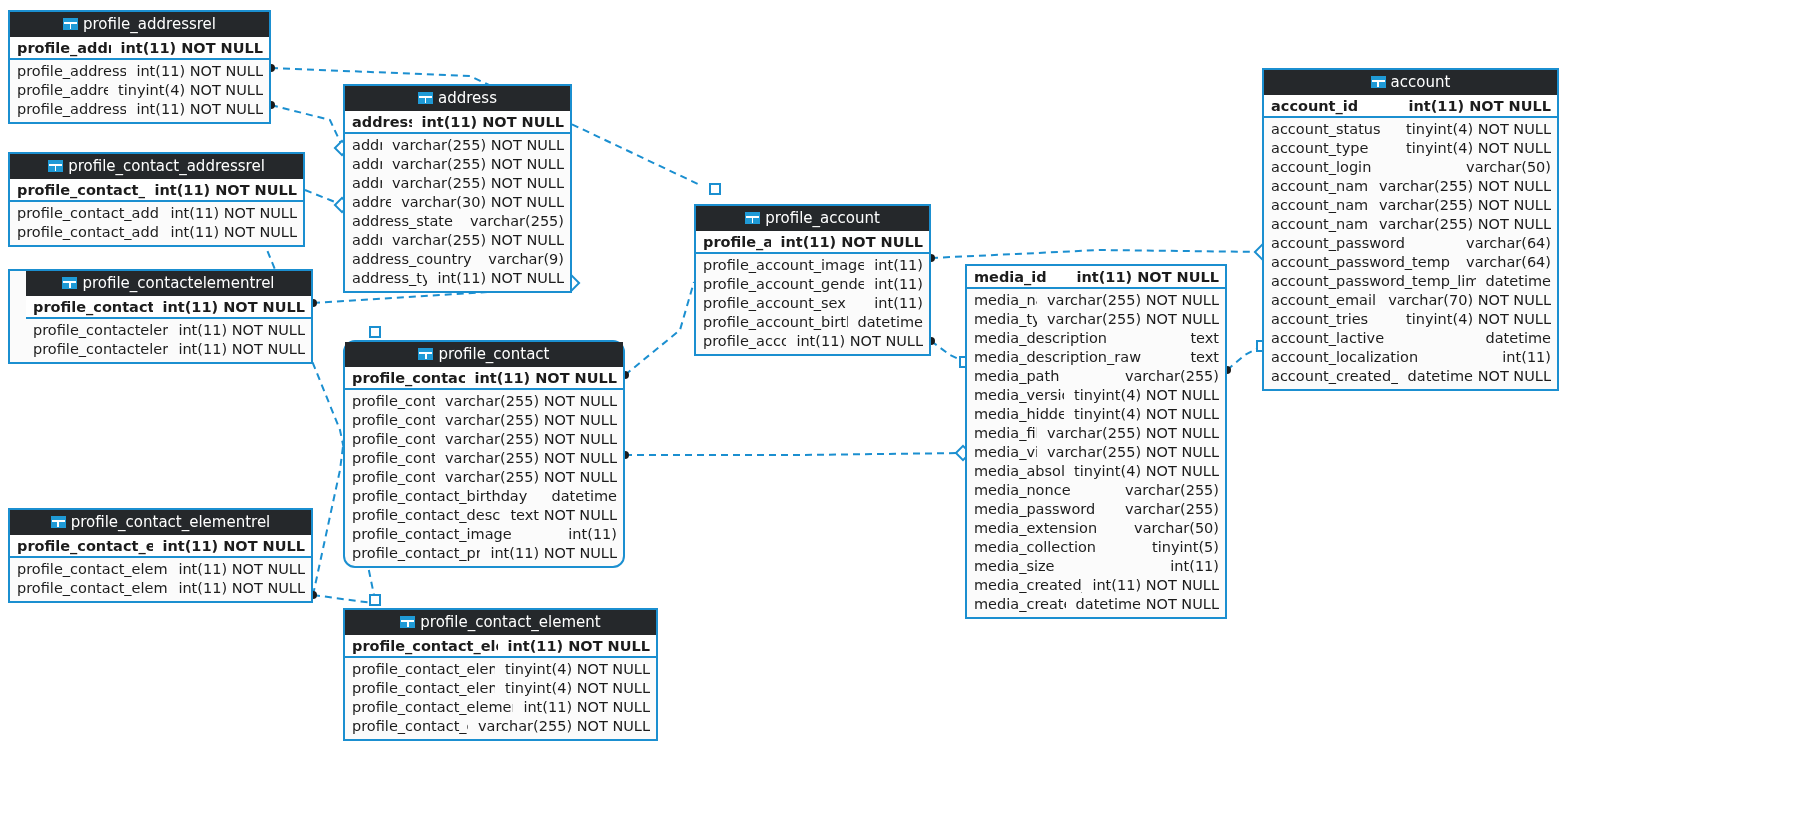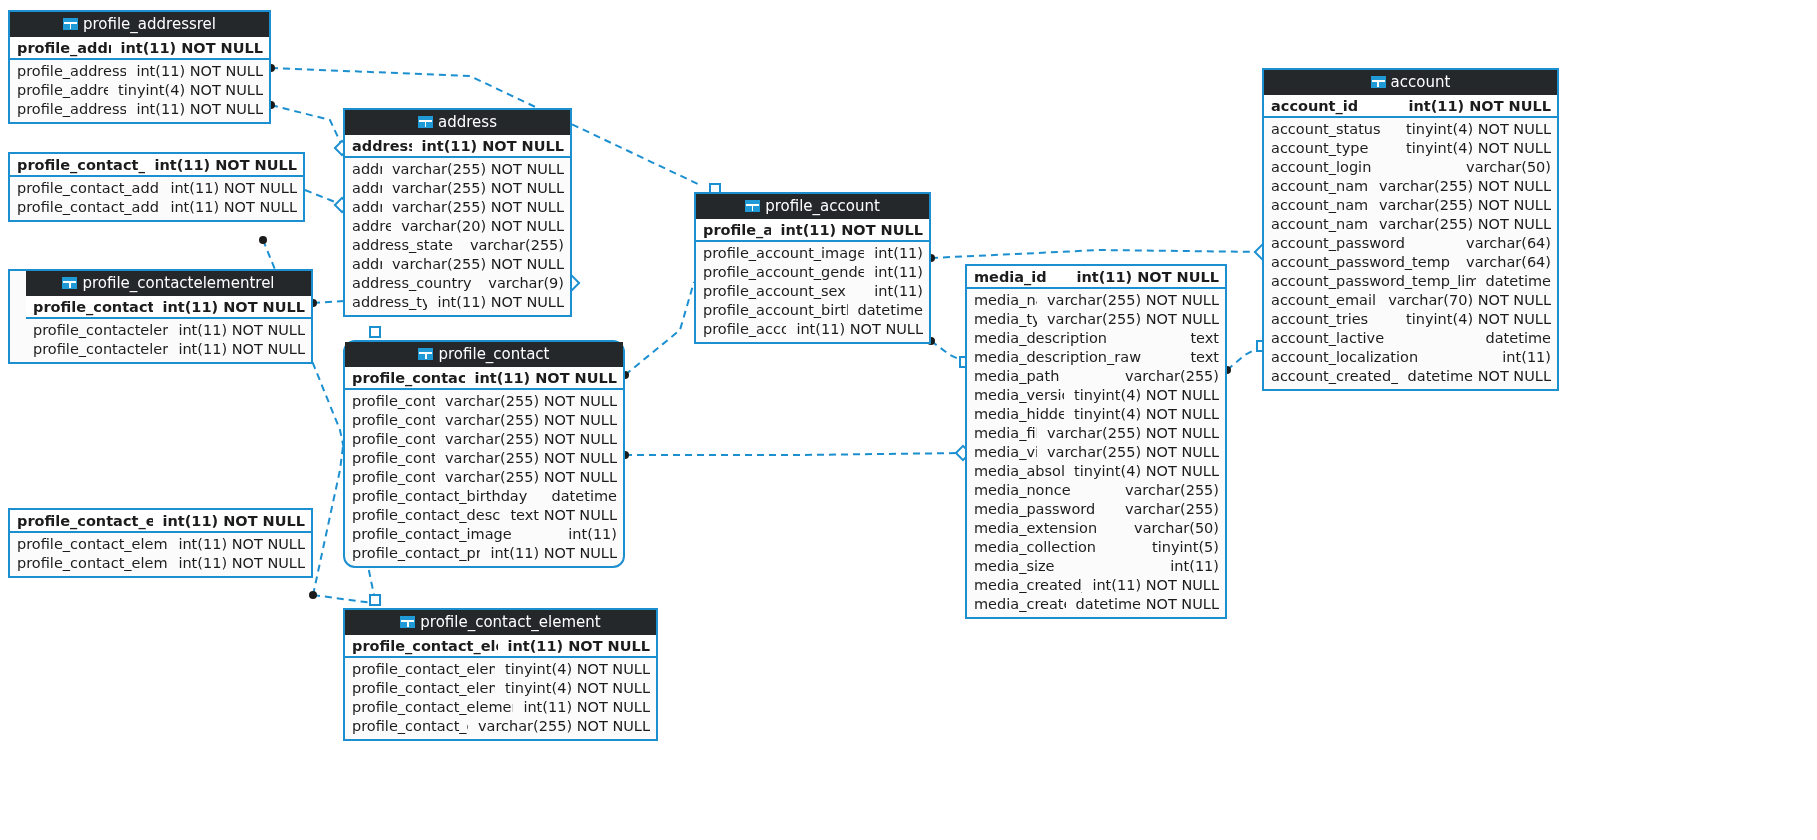--- a/index.html
+++ b/index.html
@@ -191,7 +191,7 @@
           </div>
         </div>
       </div>
-      <div class="table" style="left: 343px; top: 108px; width: 229px;">
+      <div class="table" style="left: 343px; top: 84px; width: 229px;">
         <div class="hdr"><span class="tbl-icon"></span><span class="tname">address</span></div>
         <div class="row pk">
           <span class="fname">address_id</span>

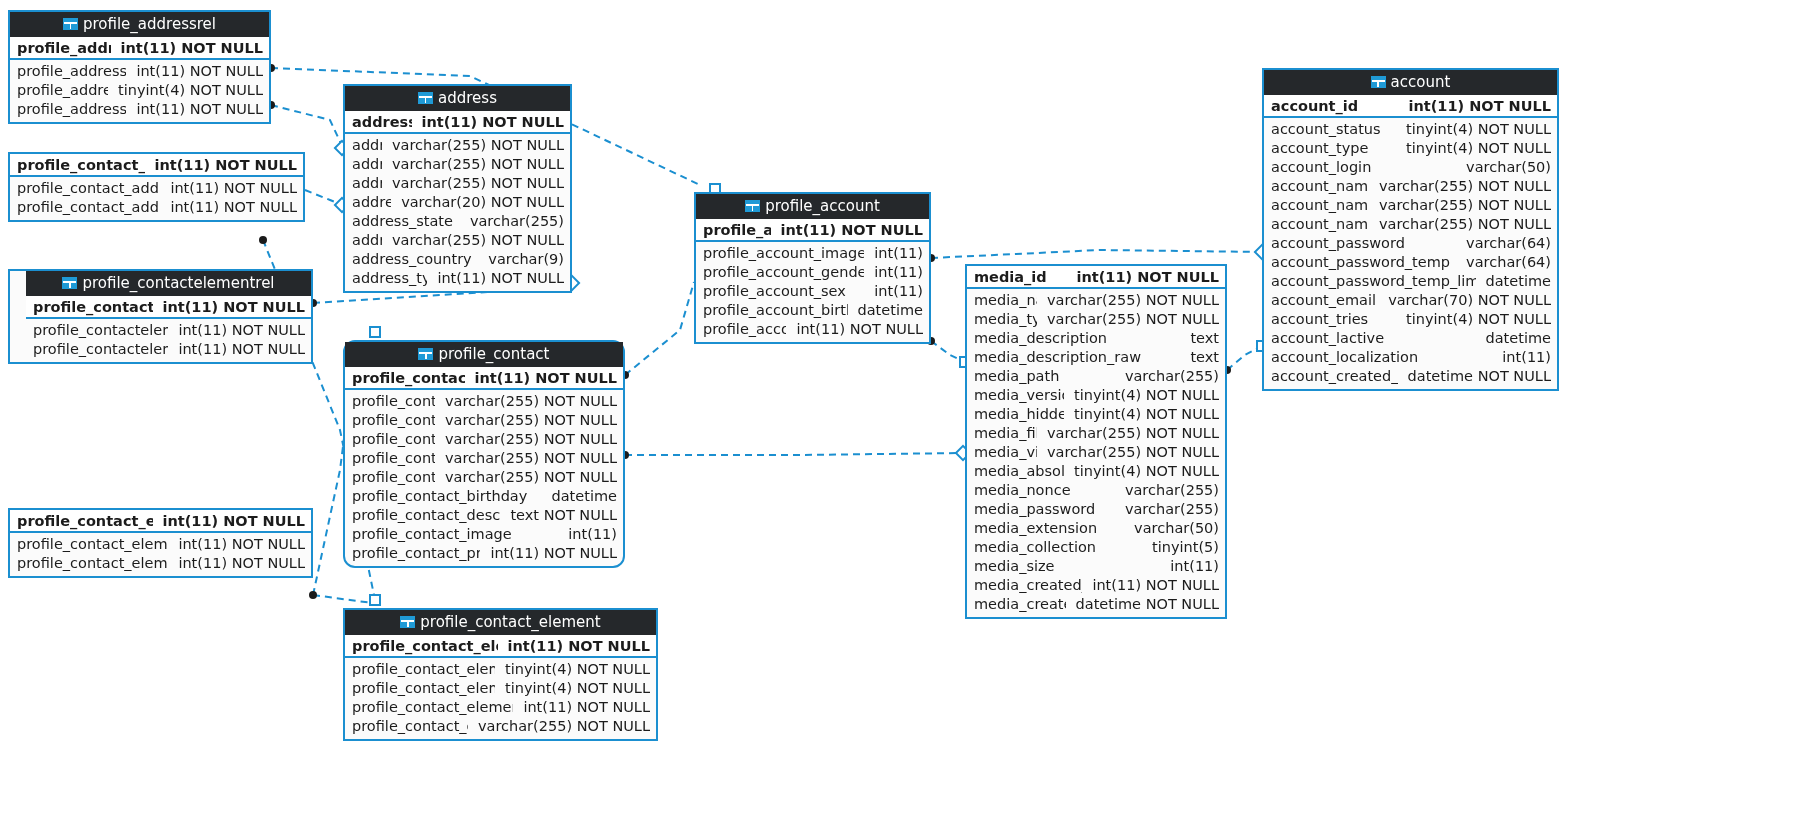--- a/index.html
+++ b/index.html
@@ -143,6 +143,7 @@
         </div>
       </div>
       <div class="table" style="left: 8px; top: 152px; width: 297px;">
+        <div class="hdr"><span class="tbl-icon"></span><span class="tname">profile_contact_addressrel</span></div>
         <div class="row pk">
           <span class="fname">profile_contact_addressrel_id</span>
           <span class="ftype">int(11) NOT NULL</span>

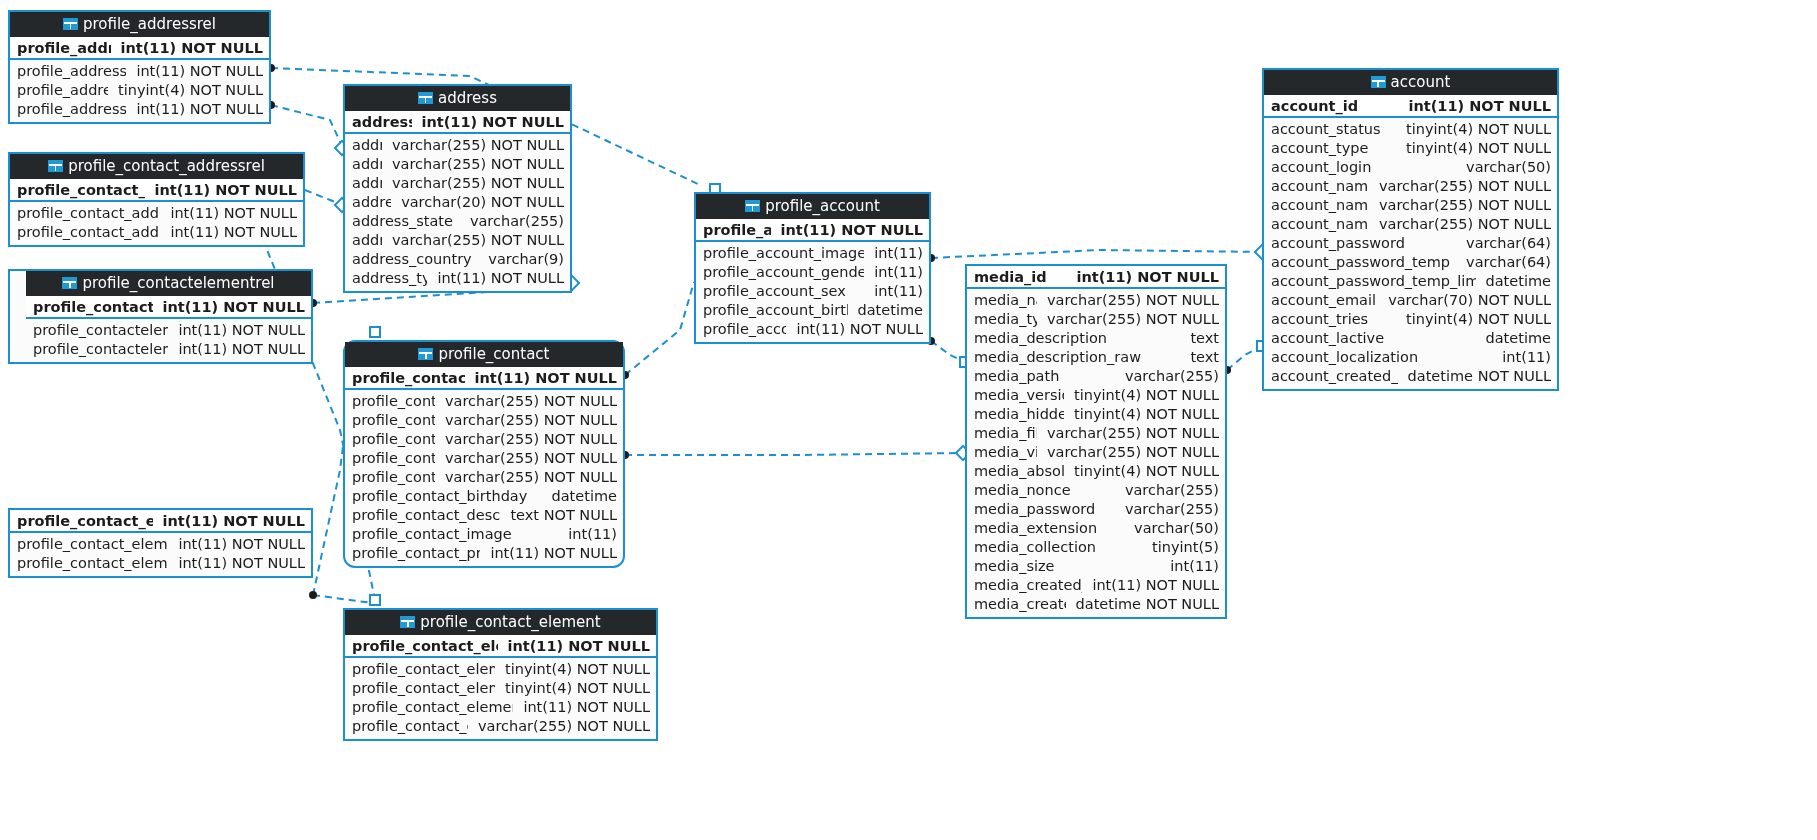--- a/index.html
+++ b/index.html
@@ -213,7 +213,7 @@
           </div>
           <div class="row">
             <span class="fname">address_postal</span>
-            <span class="ftype">varchar(20) NOT NULL</span>
+            <span class="ftype">varchar(30) NOT NULL</span>
           </div>
           <div class="row">
             <span class="fname">address_state</span>

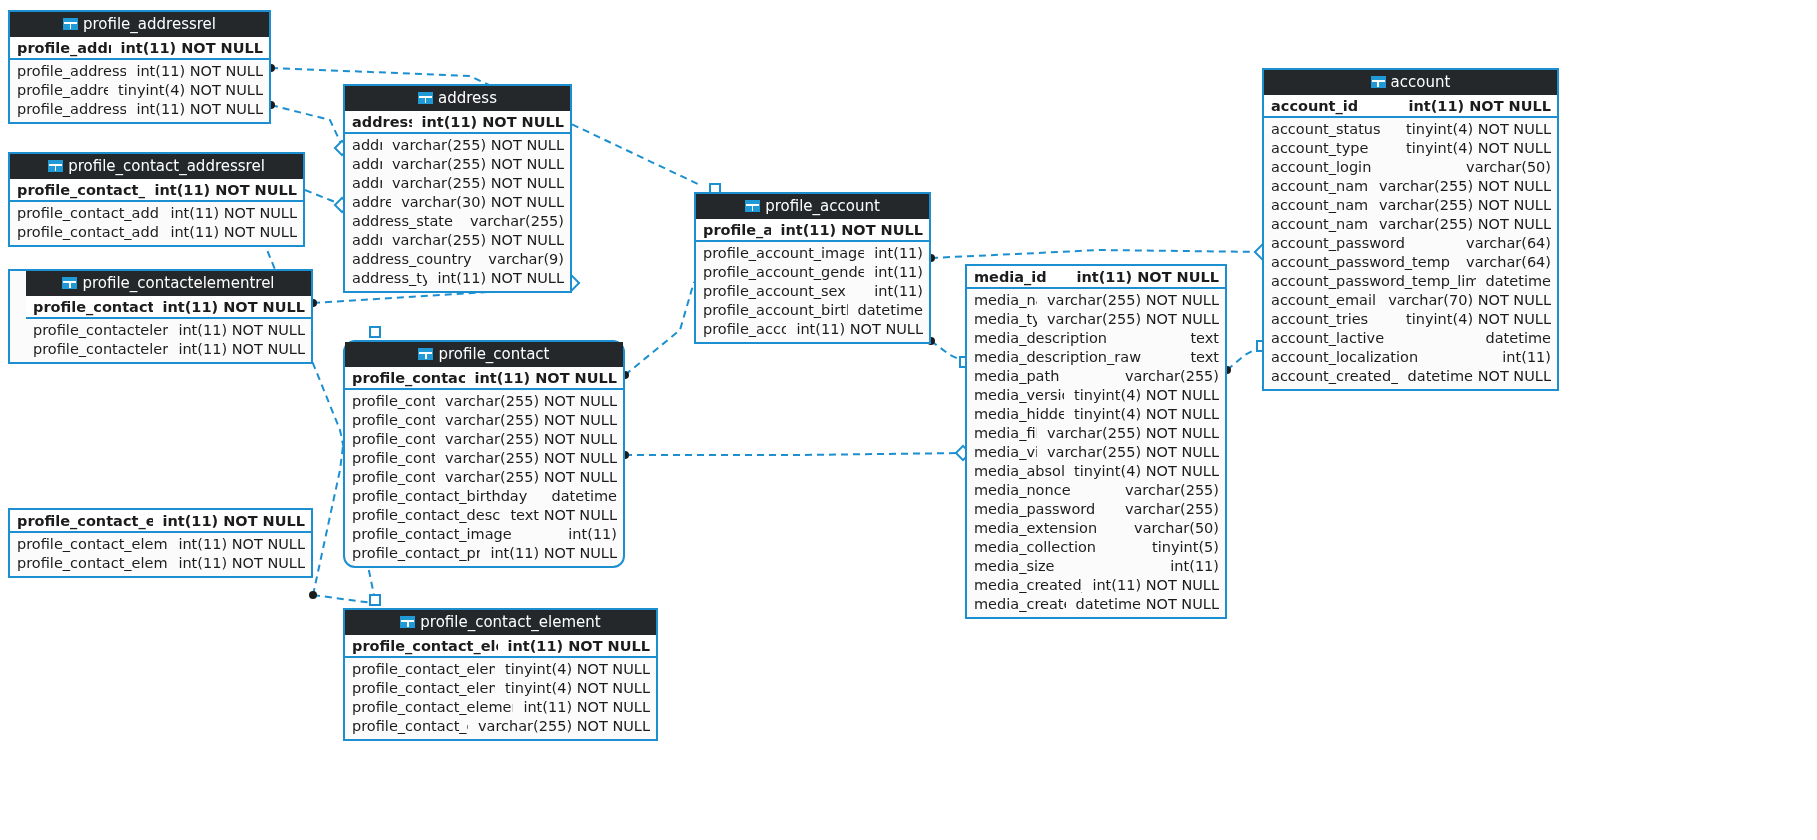--- a/index.html
+++ b/index.html
@@ -303,7 +303,7 @@
           </div>
         </div>
       </div>
-      <div class="table" style="left: 694px; top: 192px; width: 237px;">
+      <div class="table" style="left: 694px; top: 204px; width: 237px;">
         <div class="hdr"><span class="tbl-icon"></span><span class="tname">profile_account</span></div>
         <div class="row pk">
           <span class="fname">profile_account_id</span>

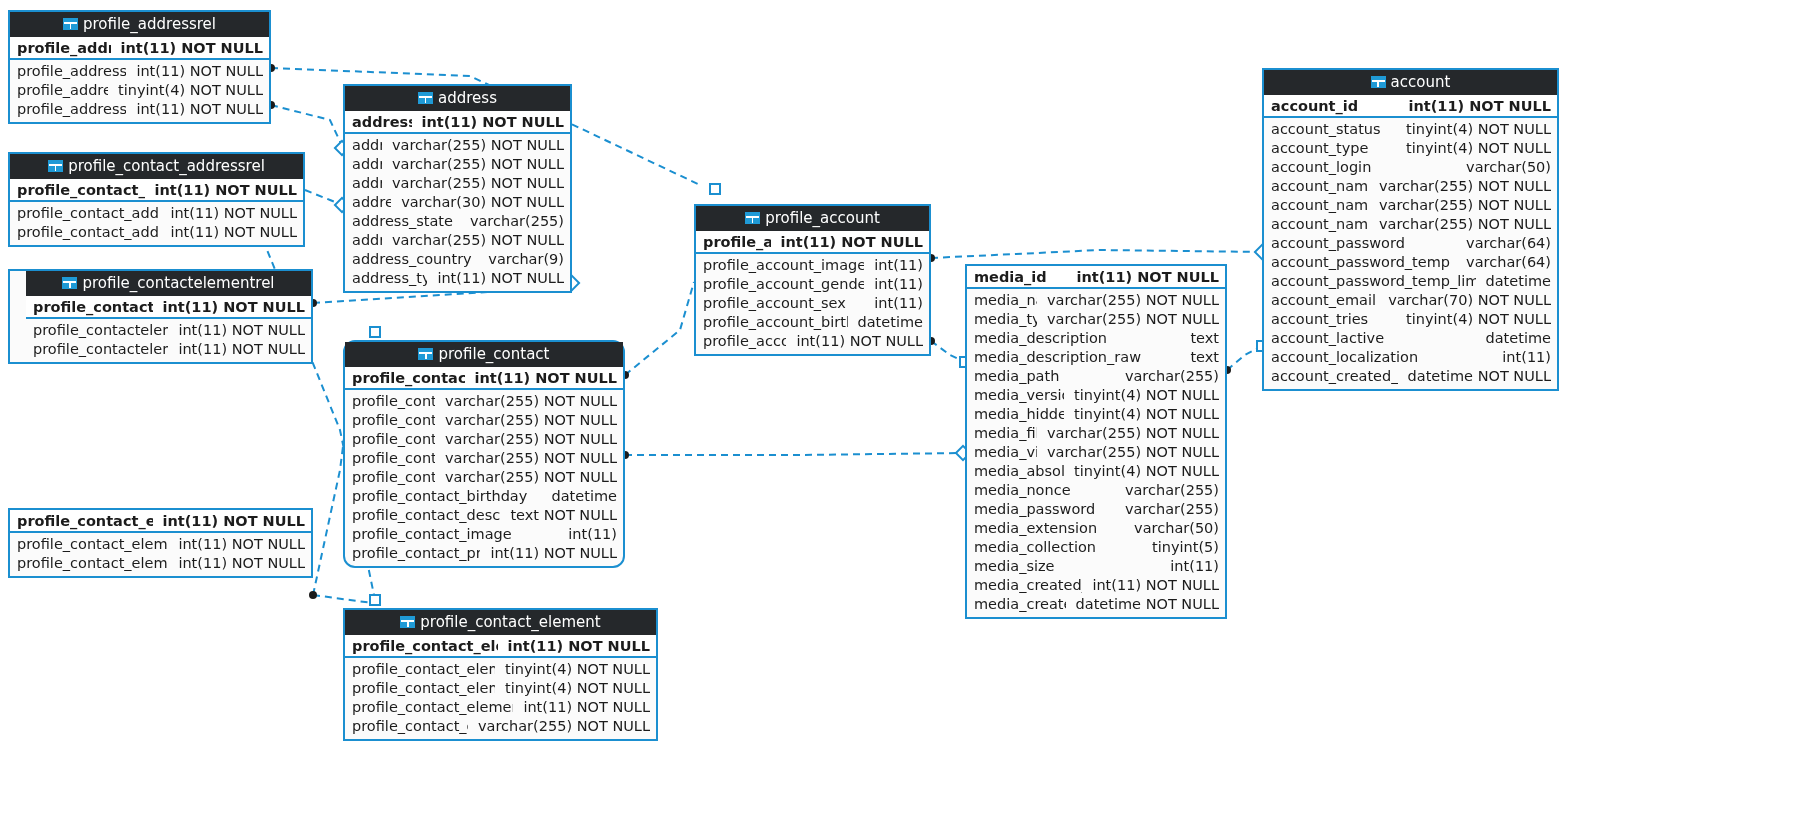--- a/index.html
+++ b/index.html
@@ -177,6 +177,7 @@
         </div>
       </div>
       <div class="table" style="left: 8px; top: 508px; width: 305px;">
+        <div class="hdr"><span class="tbl-icon"></span><span class="tname">profile_contact_elementrel</span></div>
         <div class="row pk">
           <span class="fname">profile_contact_elementrel_id</span>
           <span class="ftype">int(11) NOT NULL</span>

